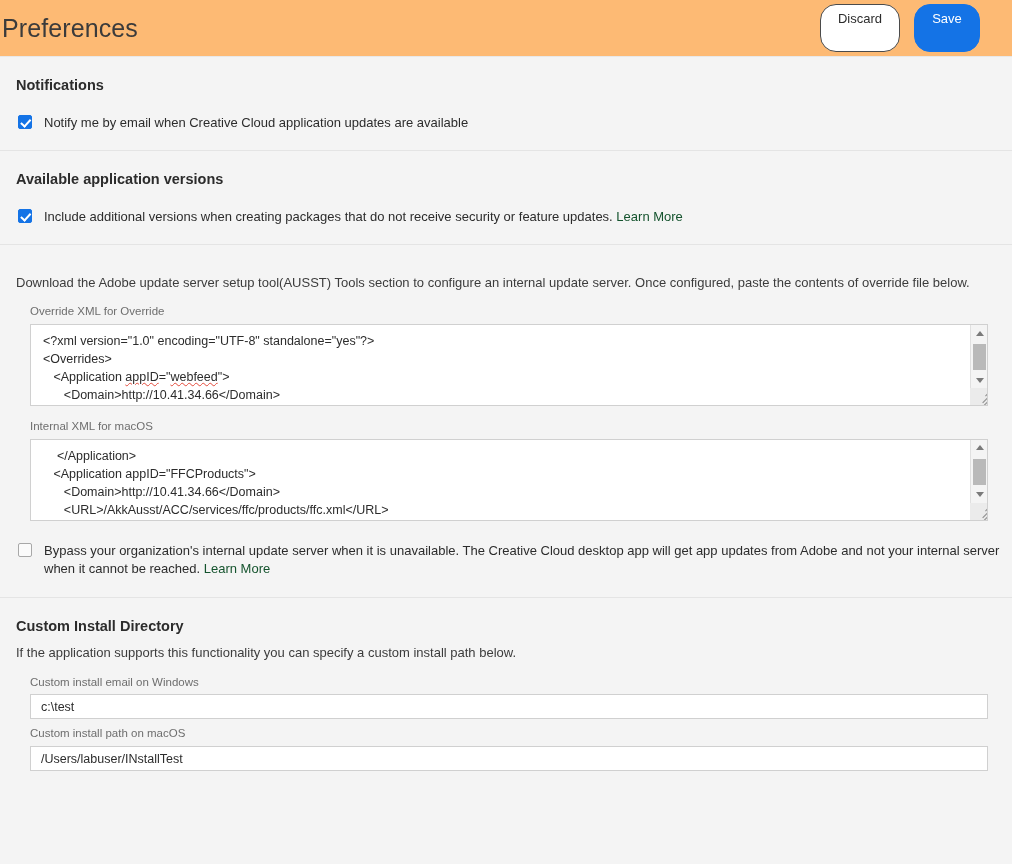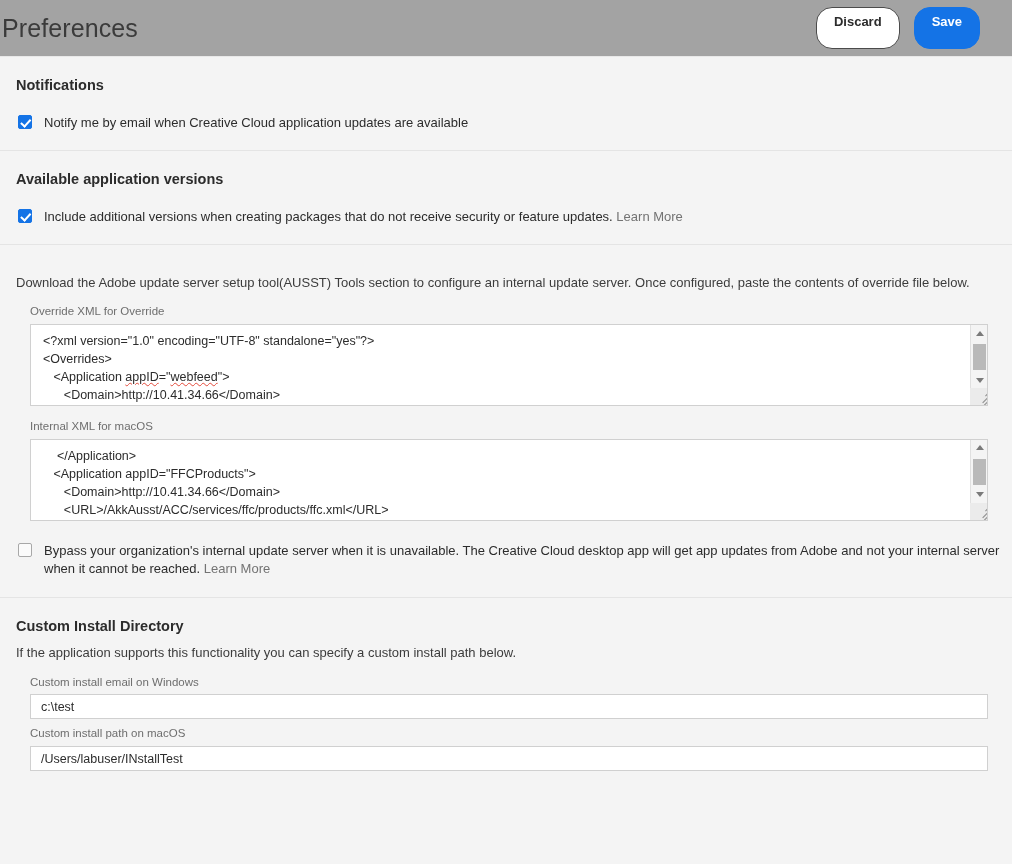--- a/index.html
+++ b/index.html
@@ -17,7 +17,7 @@
   .header {
     position: relative;
     height: 56px;
-    background: #a3a3a3;
+    background: #fdba74;
     display: flex;
     align-items: center;
     padding: 0 32px 0 0;

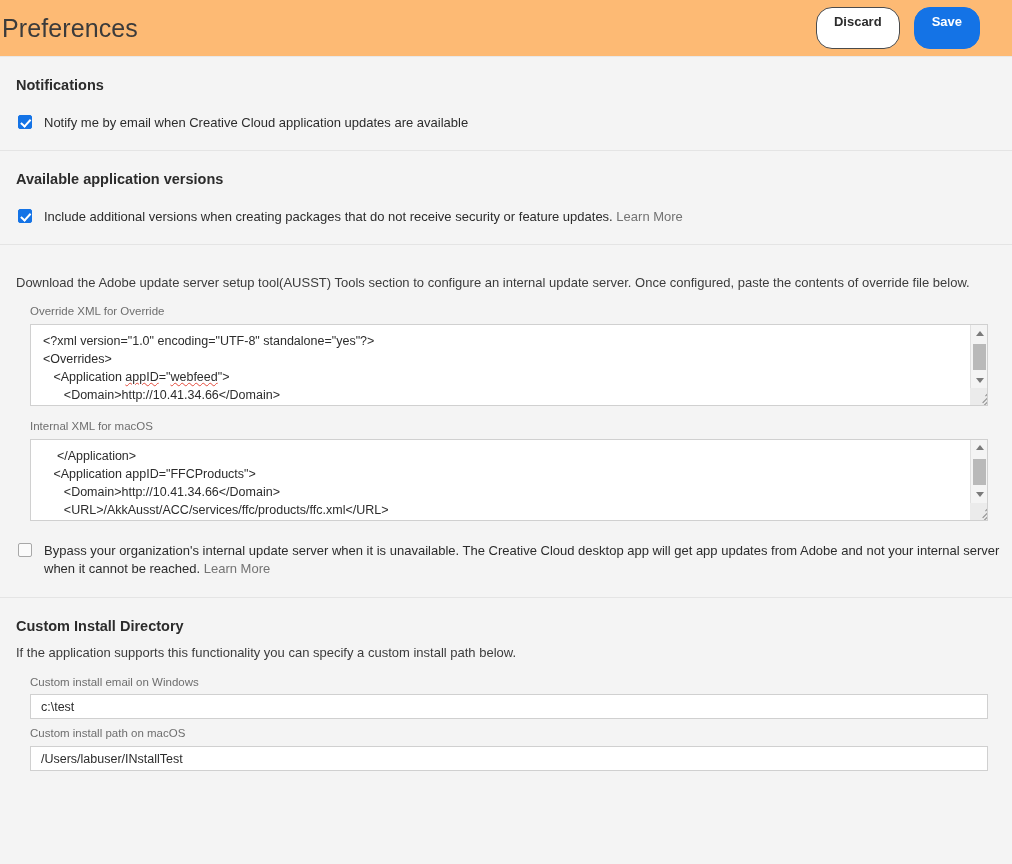--- a/index.html
+++ b/index.html
@@ -40,9 +40,9 @@
   .btn {
     font-family: "Liberation Sans", sans-serif;
     font-size: 13px;
-    font-weight: 700;
+    font-weight: 400;
     border-radius: 16px;
-    height: 42px;
+    height: 48px;
     padding: 0 17px;
     line-height: 28px;
     cursor: pointer;

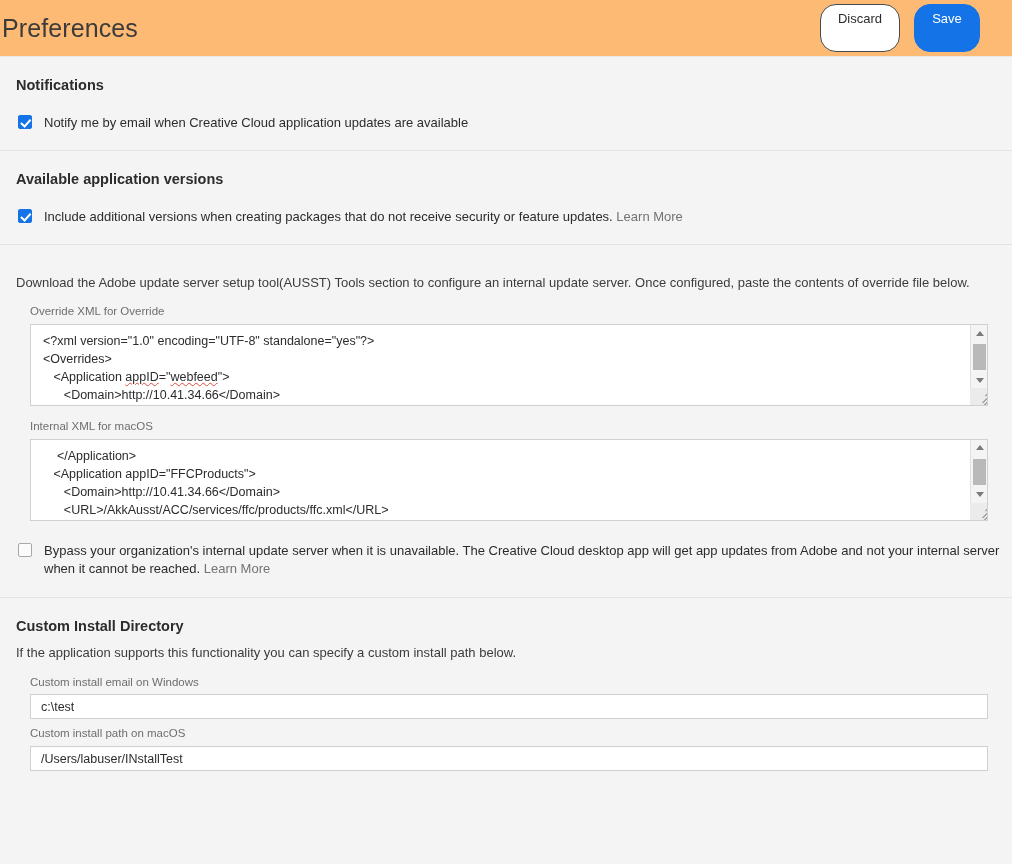--- a/index.html
+++ b/index.html
@@ -129,7 +129,7 @@
     max-width: 960px;
   }
   a.link {
-    color: #737373;
+    color: #14532d;
     text-decoration: none;
     cursor: pointer;
   }

